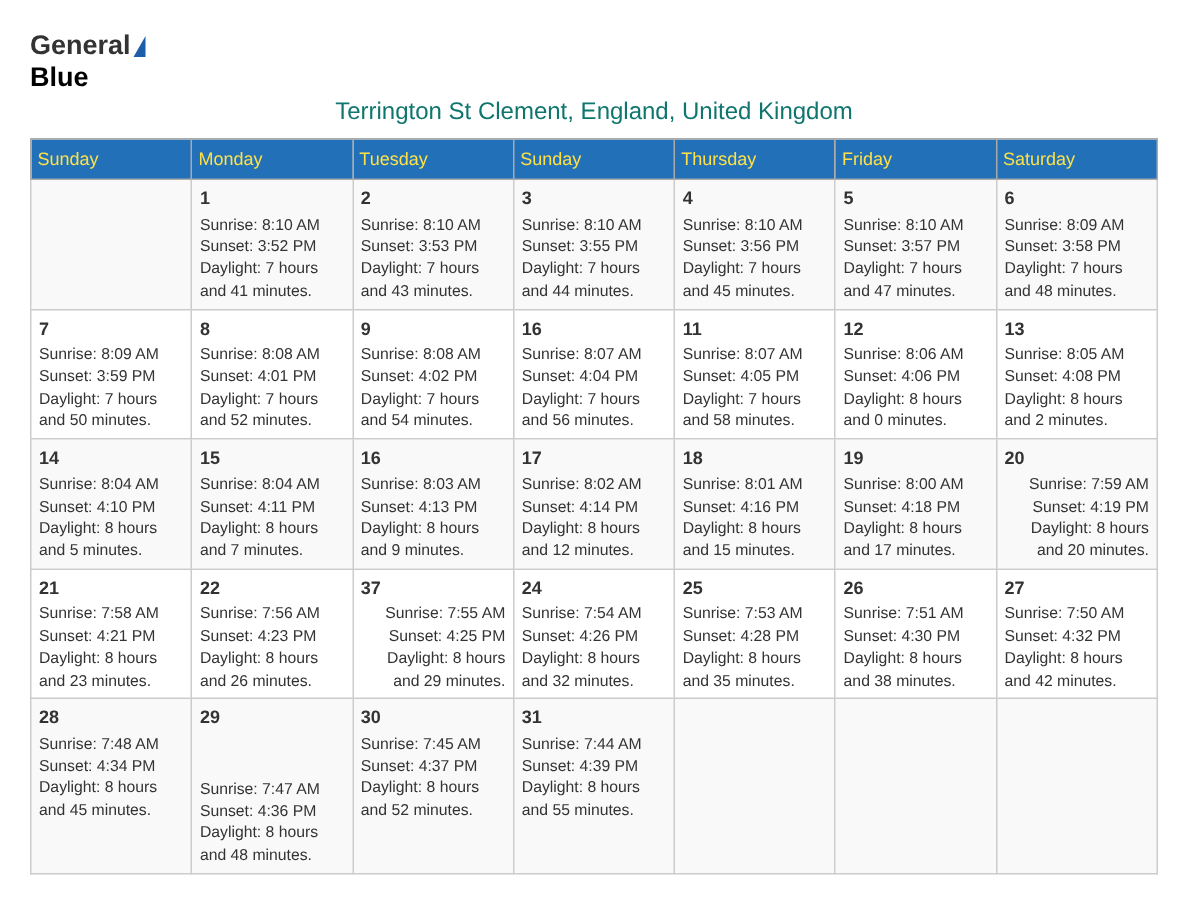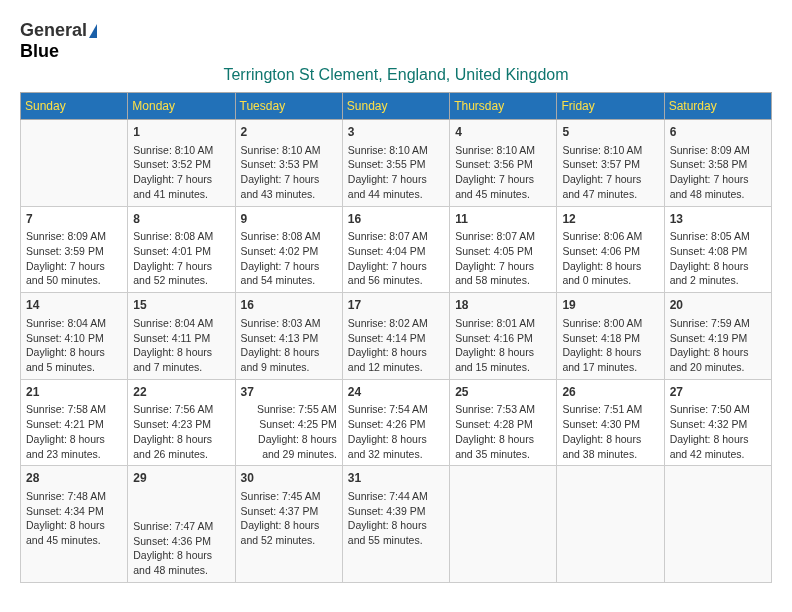--- a/index.html
+++ b/index.html
@@ -245,7 +245,7 @@
         </td>
         <td>
           <span class="day-number">20</span>
-          <div class="cell-info" style="white-space: pre-line;">Sunrise: 7:59 AM
+          <div class="cell-info" style="white-space: pre-line; text-align: right;">Sunrise: 7:59 AM
 Sunset: 4:19 PM
 Daylight: 8 hours and 20 minutes.</div>
         </td>

